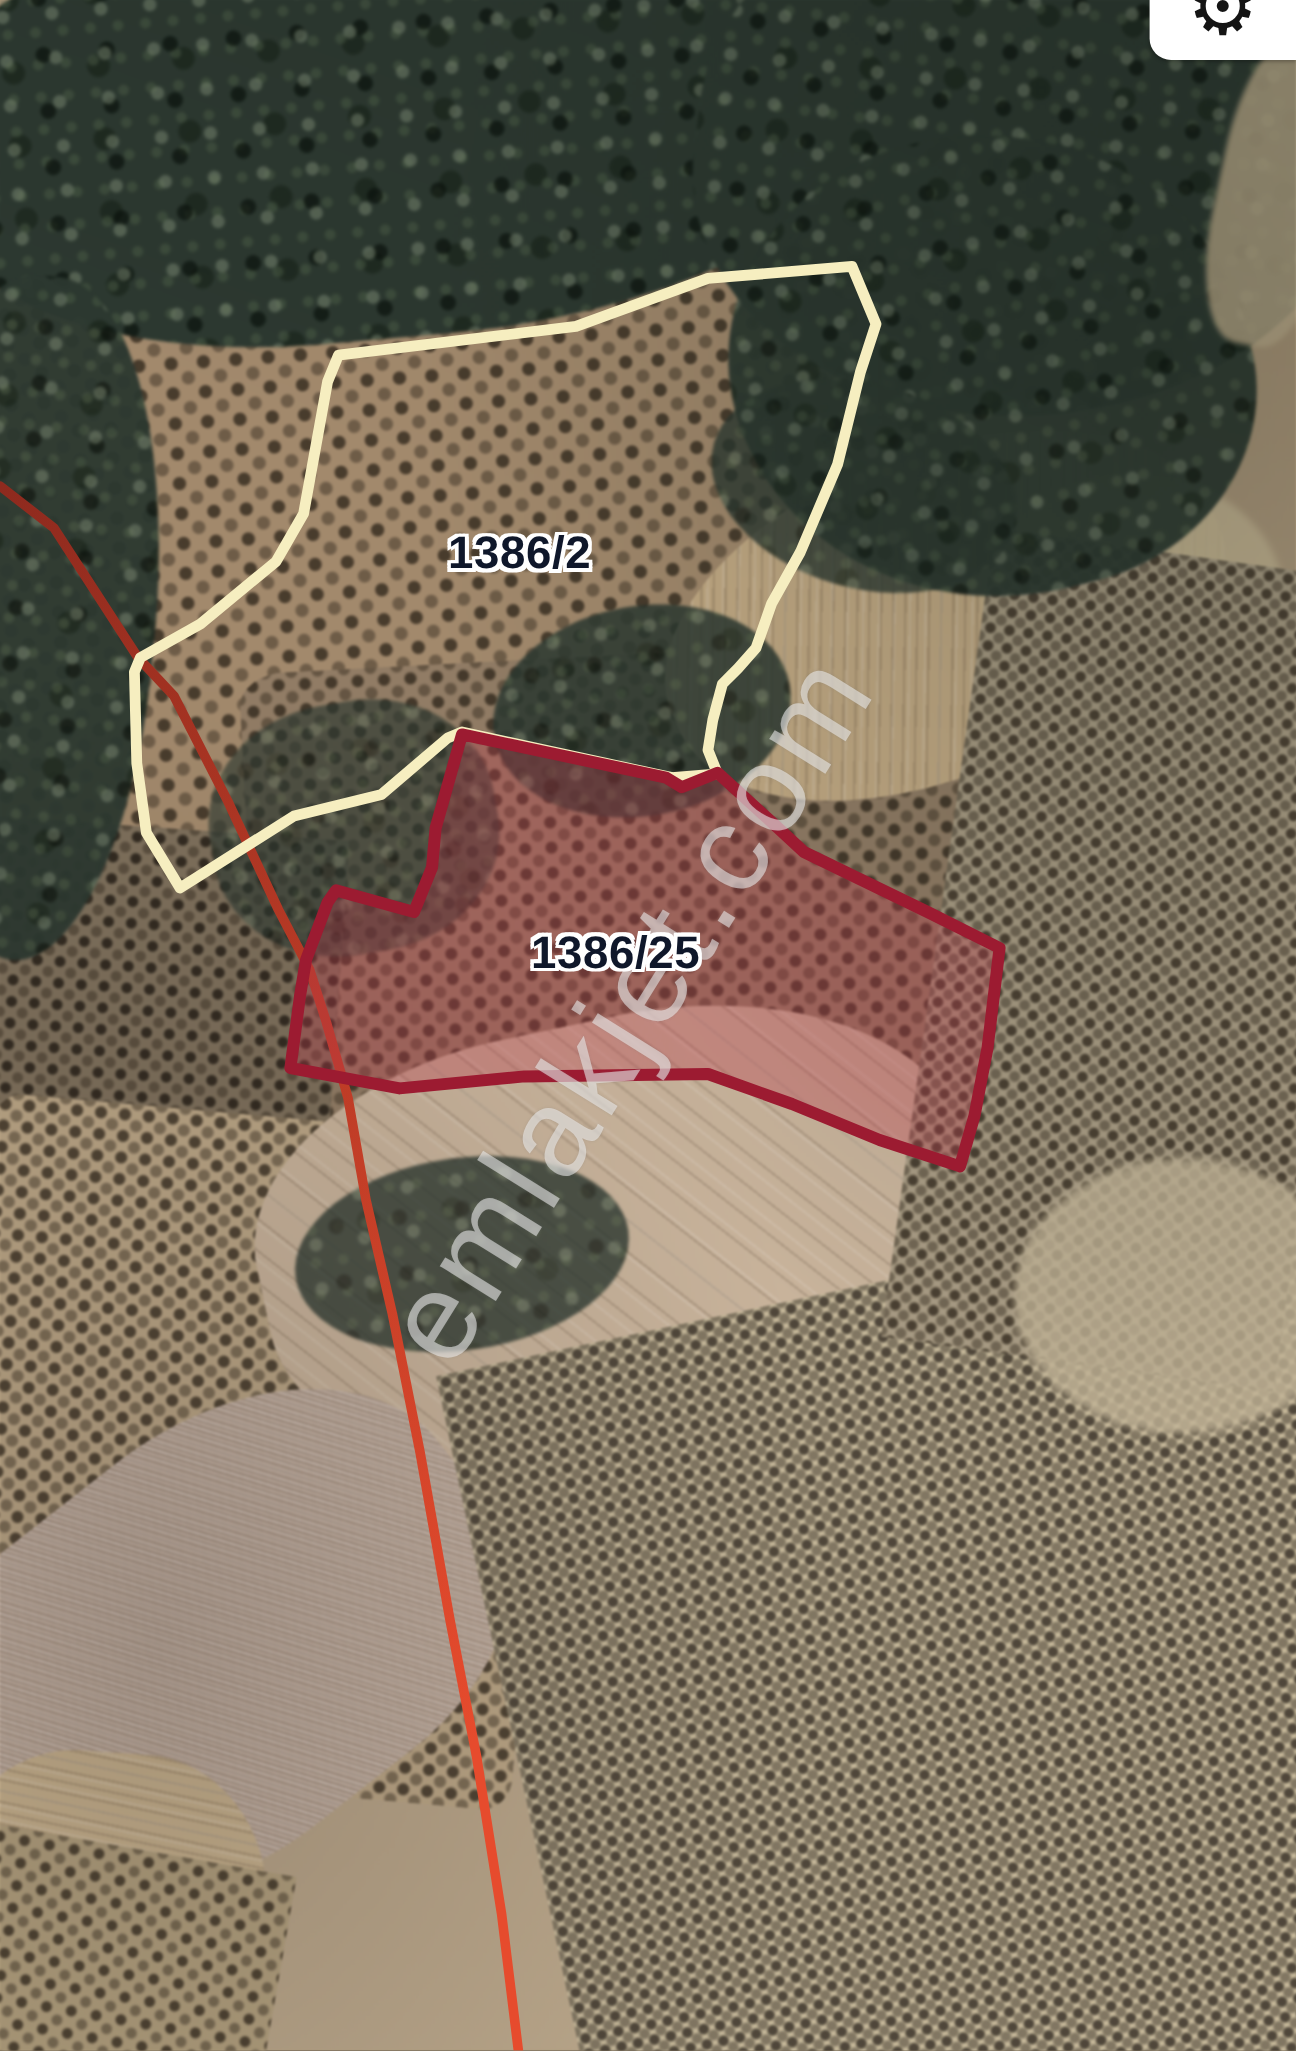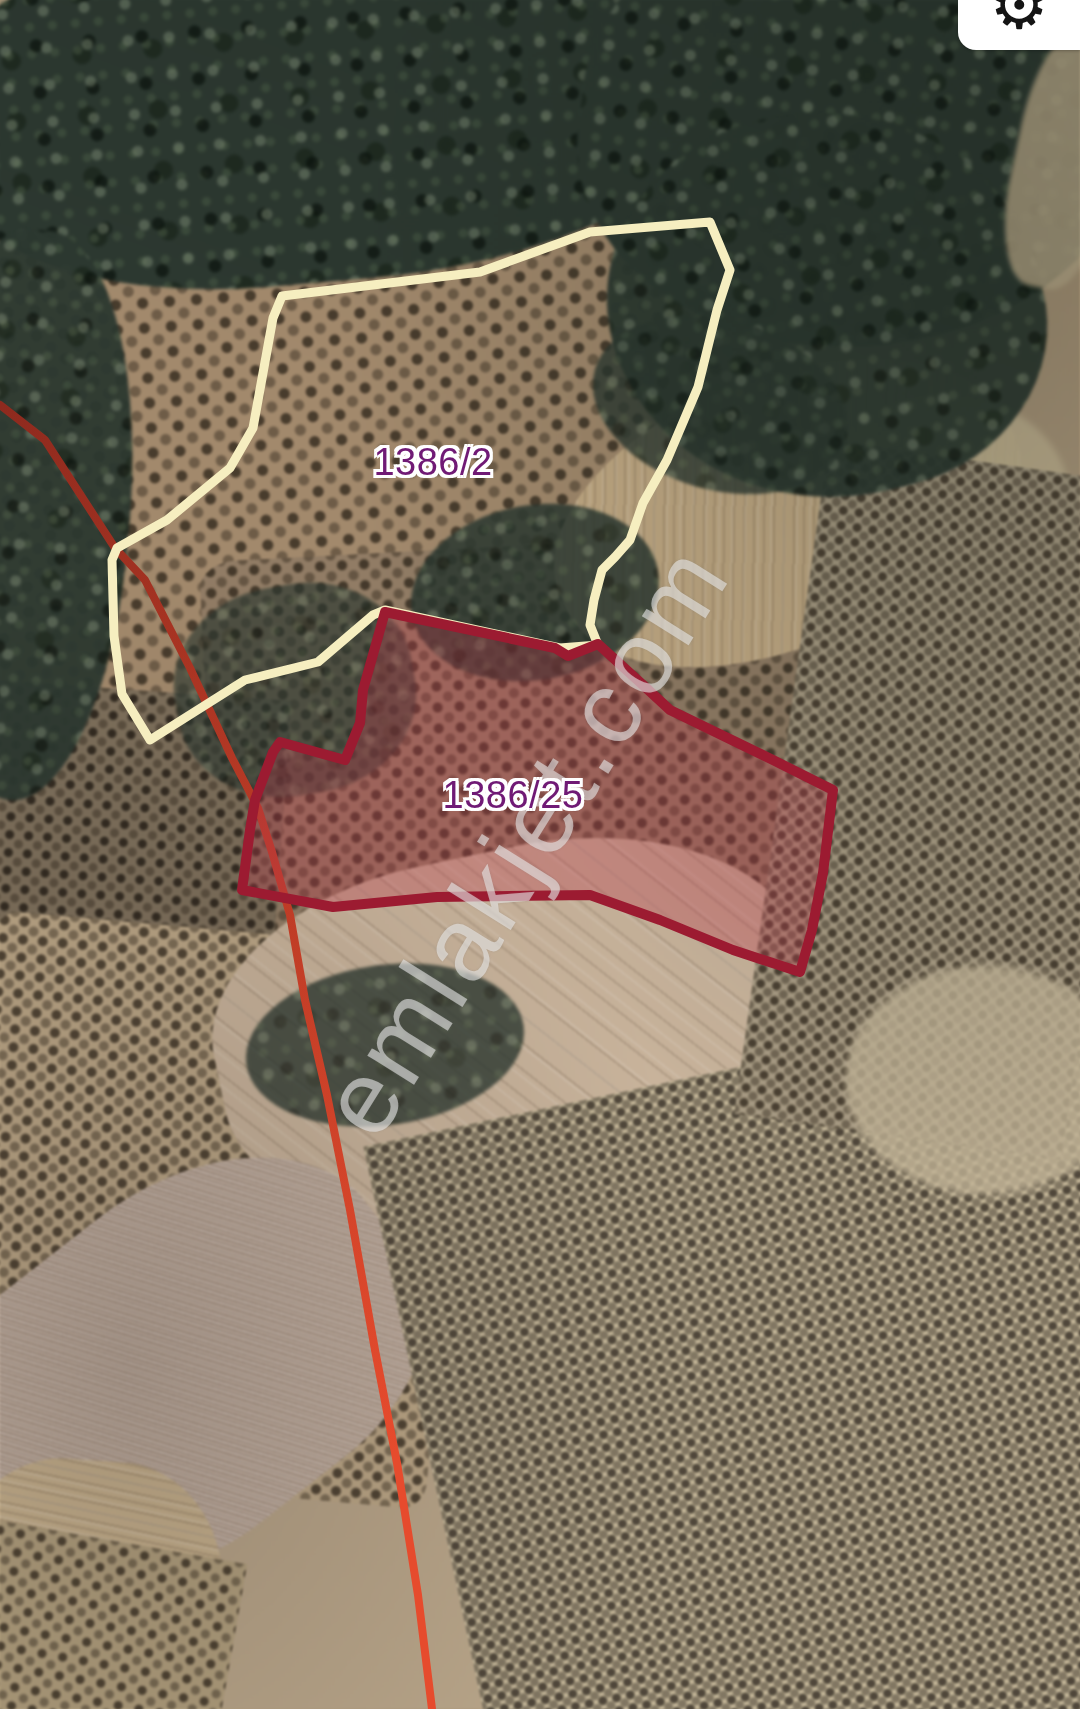--- a/index.html
+++ b/index.html
@@ -48,7 +48,7 @@
   .overlay-svg{position:absolute;left:0;top:0;}
   .parcel-label{
     position:absolute;transform:translate(-50%,-50%);
-    font-weight:400;font-size:38px;letter-spacing:.5px;color:#701a75;white-space:nowrap;
+    font-weight:700;font-size:38px;letter-spacing:.5px;color:#0f172a;white-space:nowrap;
     text-shadow:-3px -3px 0 #fff,3px -3px 0 #fff,-3px 3px 0 #fff,3px 3px 0 #fff,
                 -3px 0 0 #fff,3px 0 0 #fff,0 -3px 0 #fff,0 3px 0 #fff;
   }

